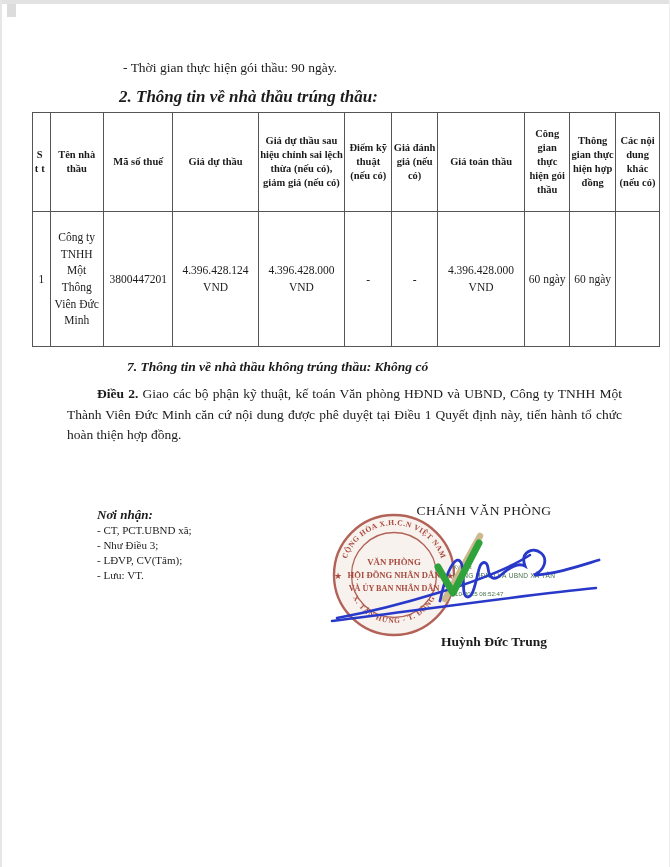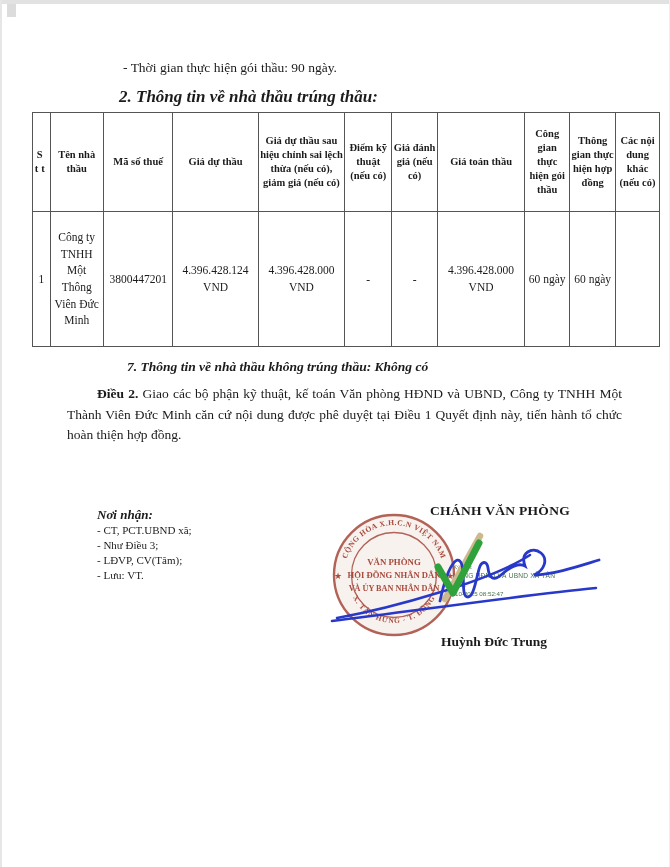--- a/index.html
+++ b/index.html
@@ -42,8 +42,8 @@
   .noi-nhan { position:absolute; left:97px; top:507px; font-size:11px; line-height:15px; }
   .noi-nhan .nn-title { font-size:13px; font-weight:bold; font-style:italic; margin-bottom:1px; }
 
-  .sig-title { position:absolute; left:390px; top:503px; width:220px; text-align:center;
-               font-size:13.5px; font-weight:bold; letter-spacing:0.3px; }
+  .sig-title { position:absolute; left:374px; top:503px; width:220px; text-align:center;
+               font-size:13.5px; font-weight:normal; letter-spacing:0.3px; }
   .sig-name  { position:absolute; left:384px; top:634px; width:220px; text-align:center;
                font-size:13.5px; font-weight:bold; }
   .sig-art { position:absolute; left:322px; top:505px; width:300px; height:140px; }

